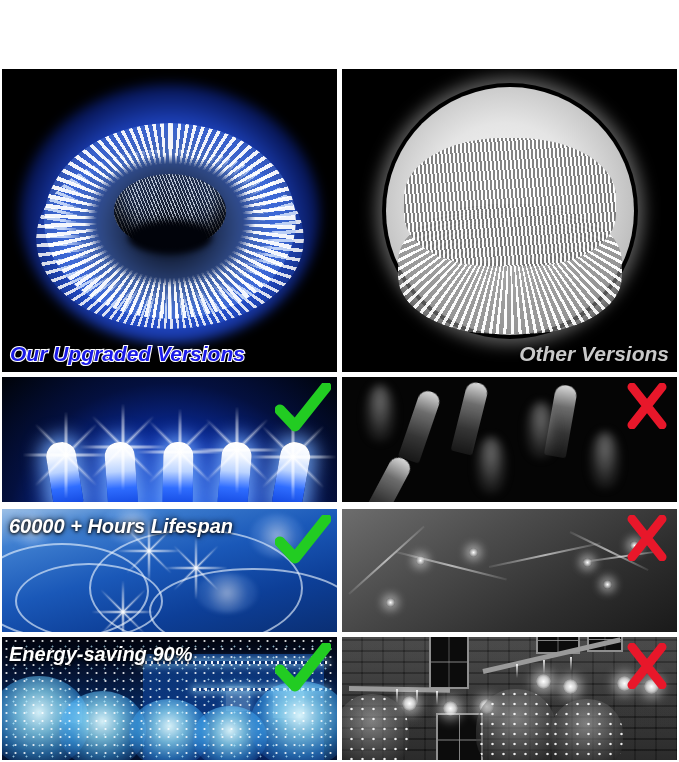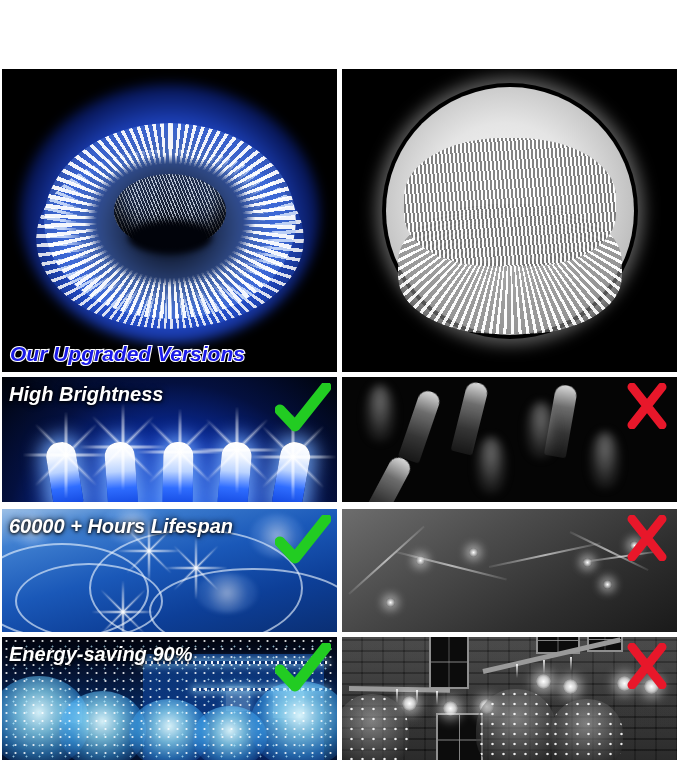--- a/index.html
+++ b/index.html
@@ -470,6 +470,7 @@
           <div class="strands"></div>
           <div class="halo"></div>
         </div>
+        <div class="label label-hero-right">Other Versions</div>
       </div>
     </div>
 

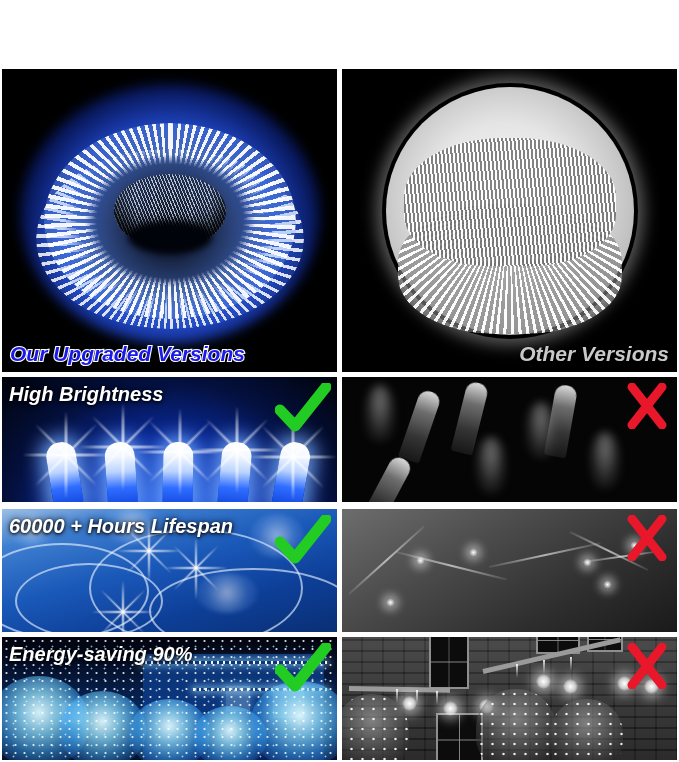--- a/index.html
+++ b/index.html
@@ -489,7 +489,6 @@
           <div class="spark" style="left:70%; top:58%;"></div>
           <div class="spark" style="left:87%; top:64%;"></div>
         </div>
-        <div class="label label-feature">High Brightness</div>
         <div class="mark mark-check">
           <svg viewBox="0 0 56 52">
               <path d="M5 27 L20 43 L51 4" fill="none" stroke="#22cc22" stroke-width="11" stroke-linecap="round" stroke-linejoin="round"></path>

